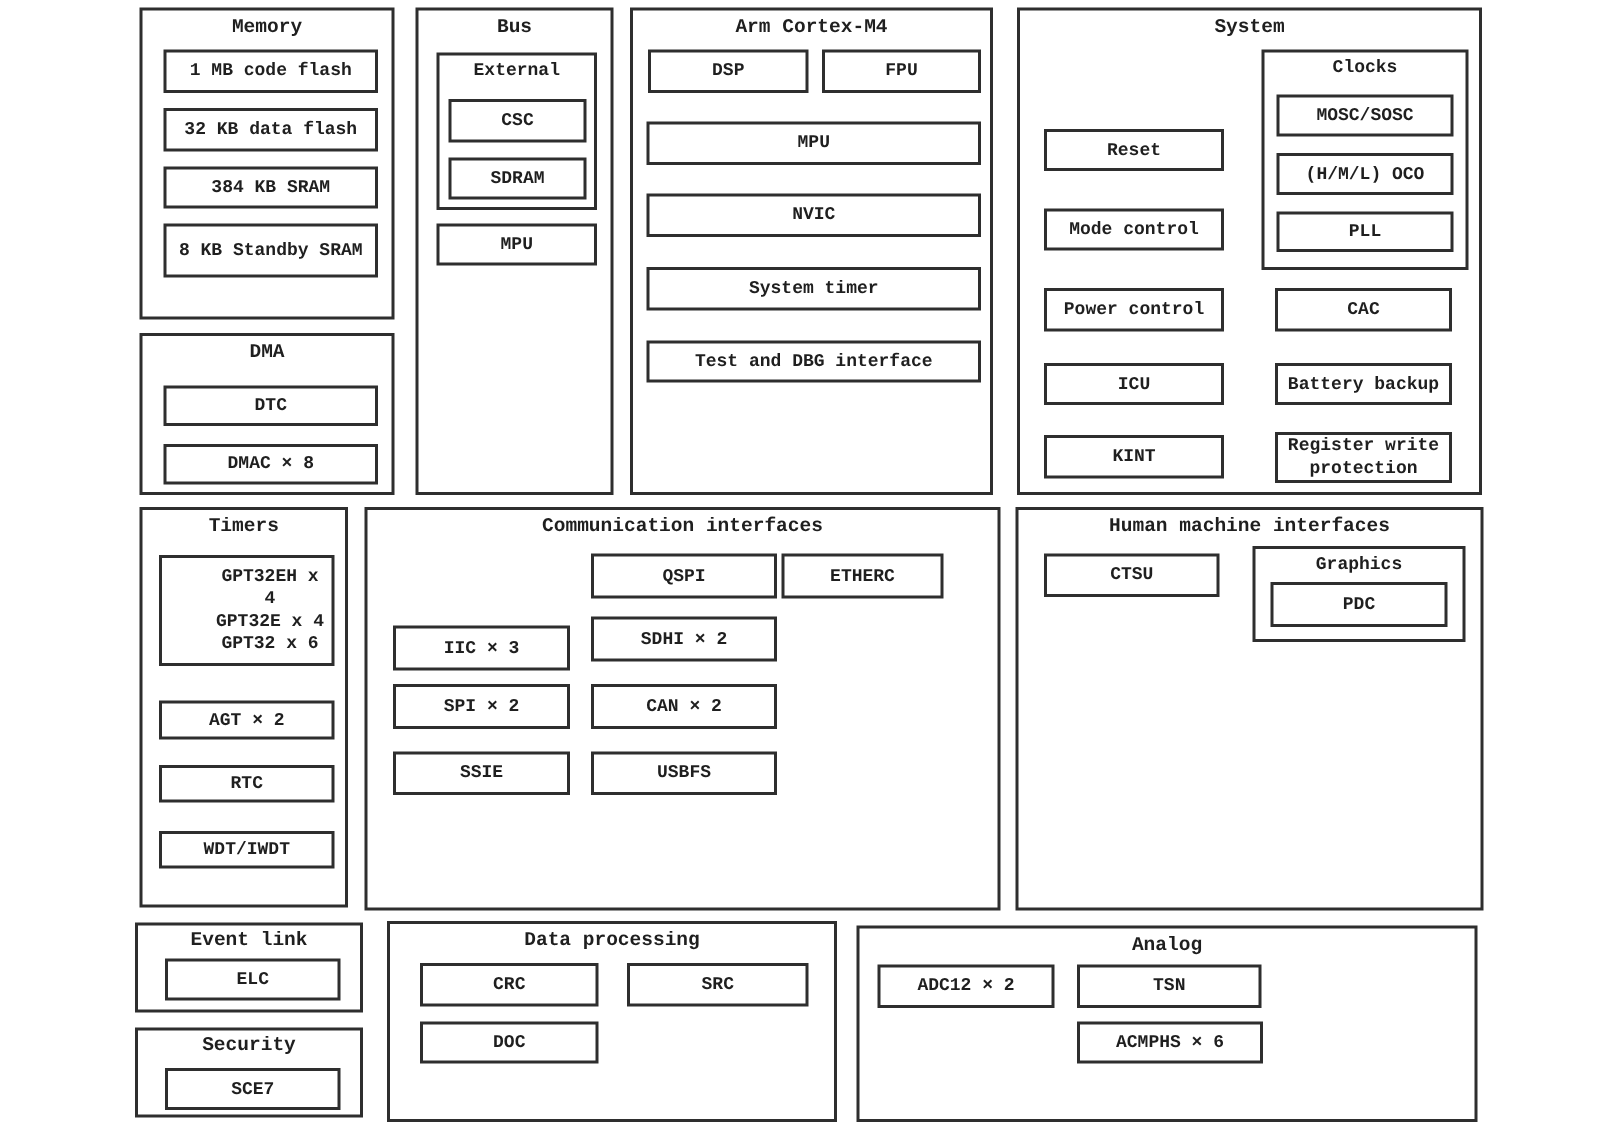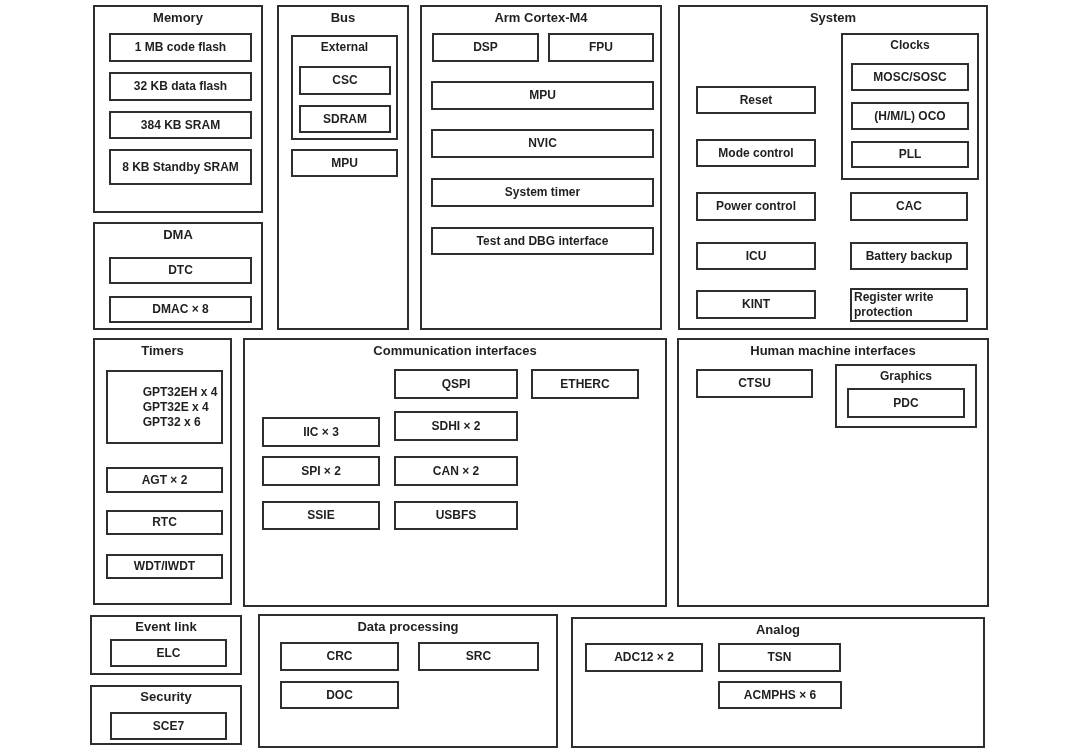--- a/index.html
+++ b/index.html
@@ -21,6 +21,7 @@
     position:absolute;
     border:2px solid var(--border);
     background:var(--bg);
+    font-family:Liberation Mono, monospace;
   }
   .ptitle{
     position:absolute;

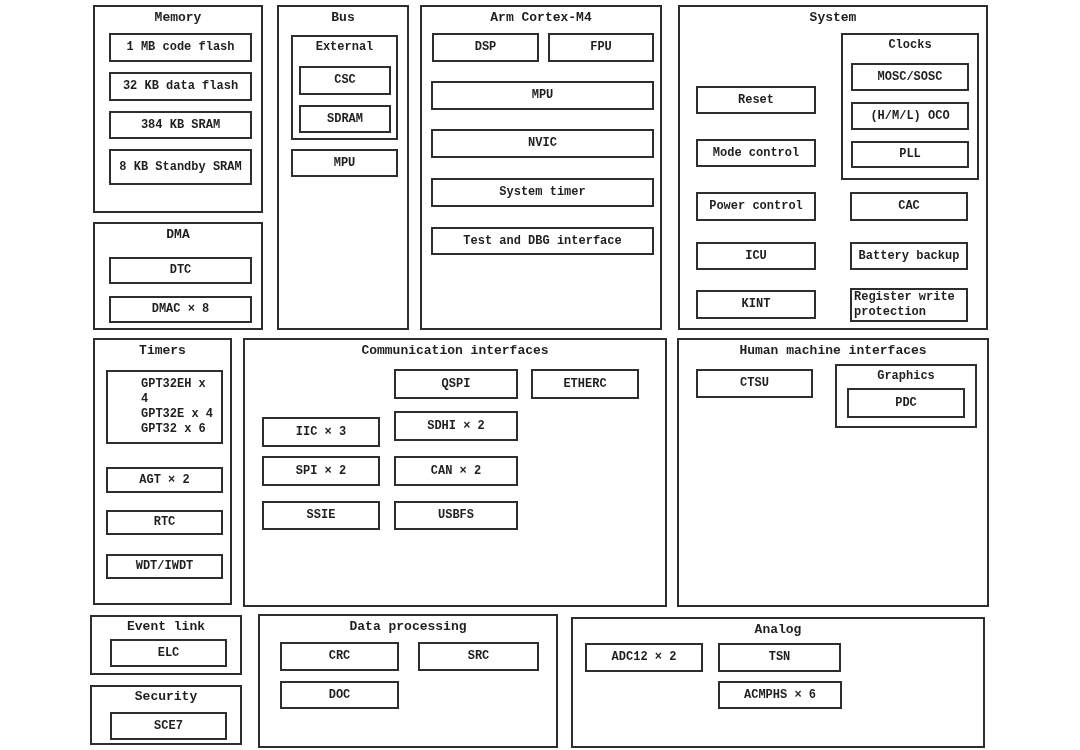--- a/index.html
+++ b/index.html
@@ -38,7 +38,7 @@
     display:flex;
     align-items:center;
     justify-content:center;
-    text-align:left;
+    text-align:center;
     font-size:12px;
     font-weight:bold;
     color:var(--text);

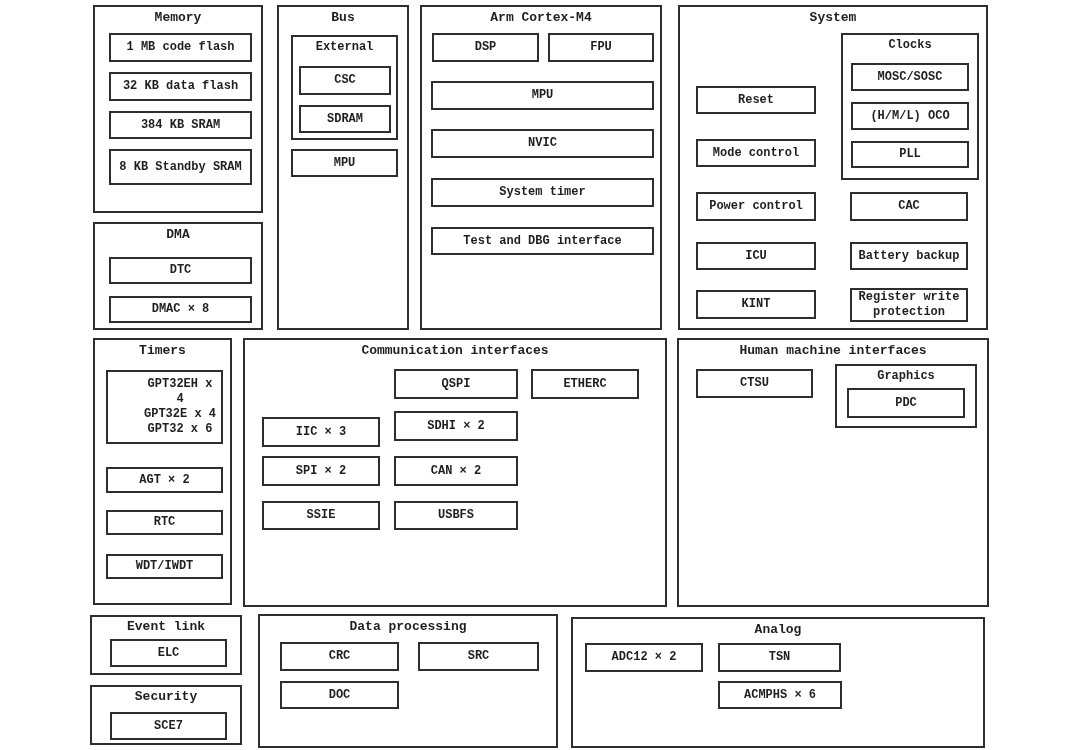--- a/index.html
+++ b/index.html
@@ -130,7 +130,7 @@
   <section class="panel" style="left:243px;top:338px;width:424px;height:269px">
     <div class="ptitle">Communication interfaces</div>
     <div class="box" style="left:149px;top:29px;width:124px;height:30px">QSPI</div>
-    <div class="box" style="left:286px;top:29px;width:108px;height:30px">ETHERC</div>
+    <div class="box" style="left:276px;top:29px;width:108px;height:30px">ETHERC</div>
     <div class="box" style="left:17px;top:77px;width:118px;height:30px">IIC × 3</div>
     <div class="box" style="left:149px;top:71px;width:124px;height:30px">SDHI × 2</div>
     <div class="box" style="left:17px;top:116px;width:118px;height:30px">SPI × 2</div>

